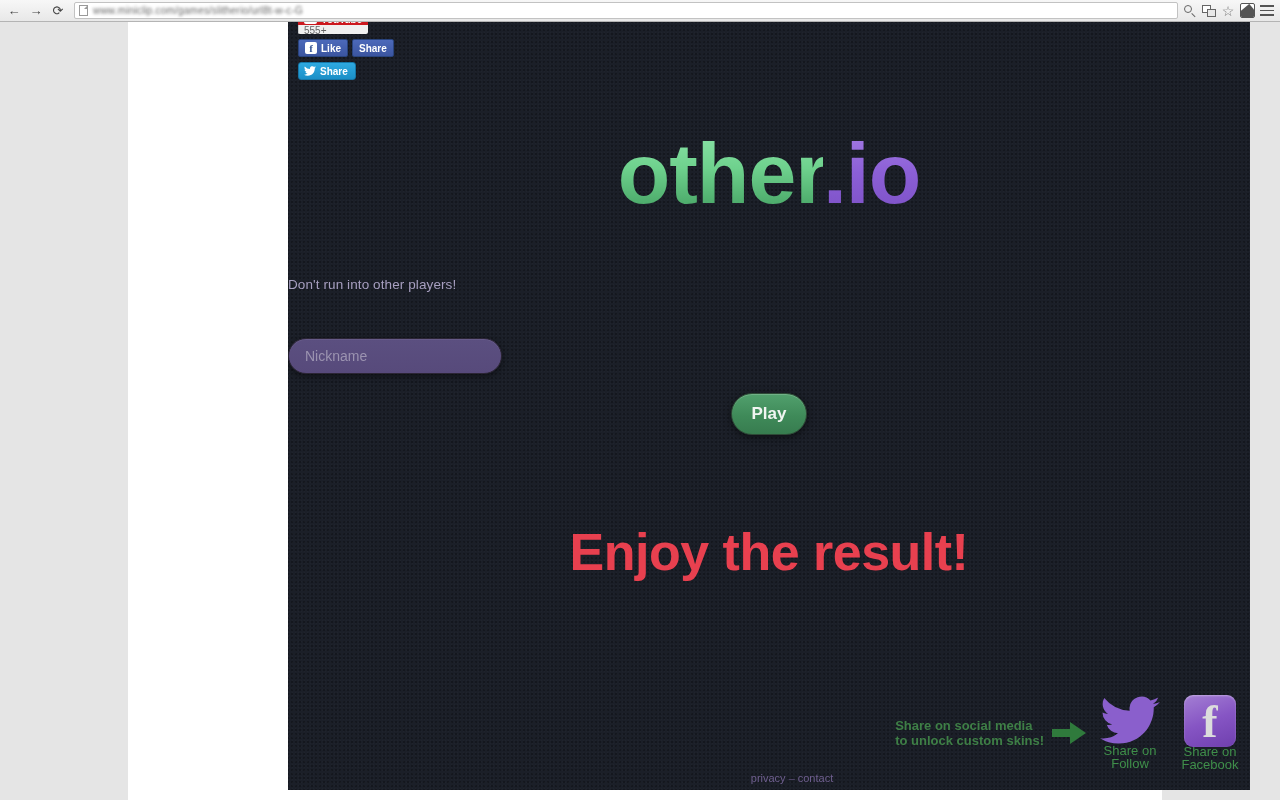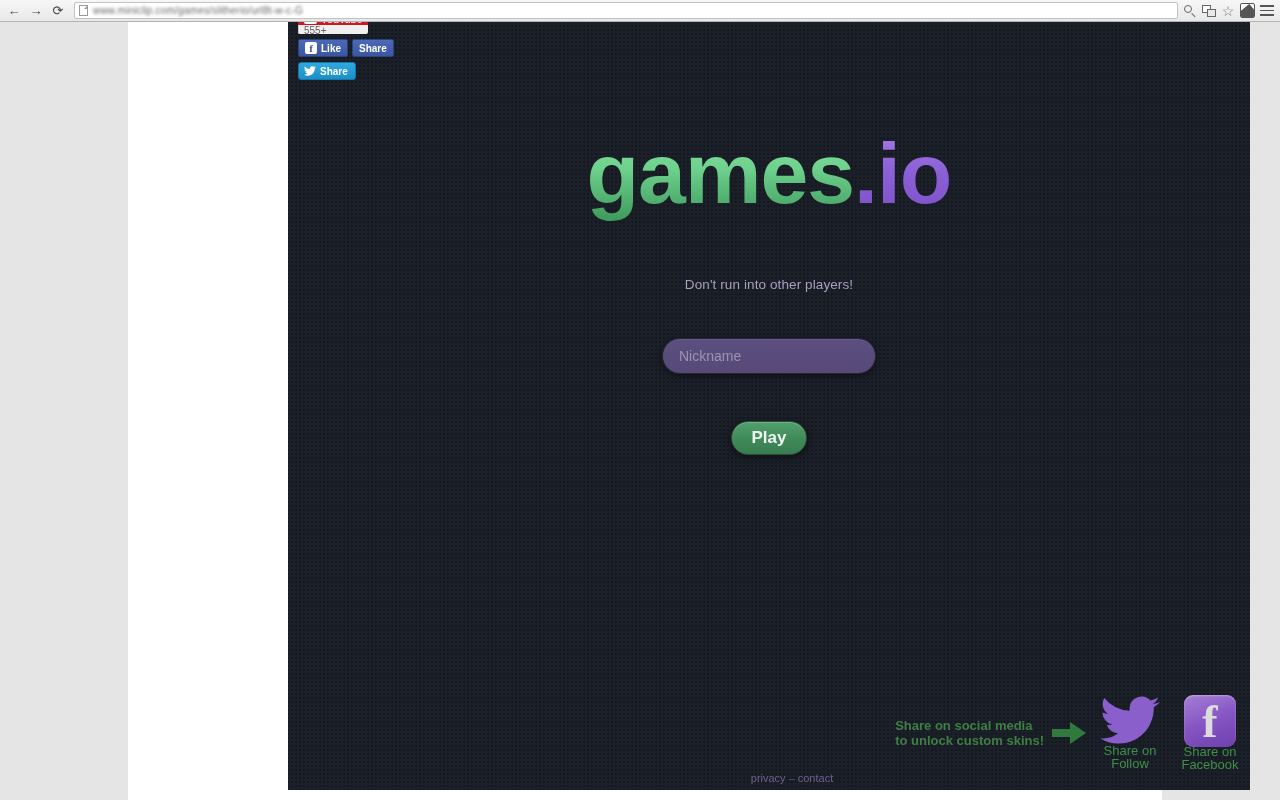--- a/index.html
+++ b/index.html
@@ -386,7 +386,7 @@
 
 
       <div class="logo">
-        <span class="g-part">games</span><span class="io-part">.io</span>
+        <span class="g-part">other</span><span class="io-part">.io</span>
       </div>
 
       <div class="tagline">Don't run into other players!</div>

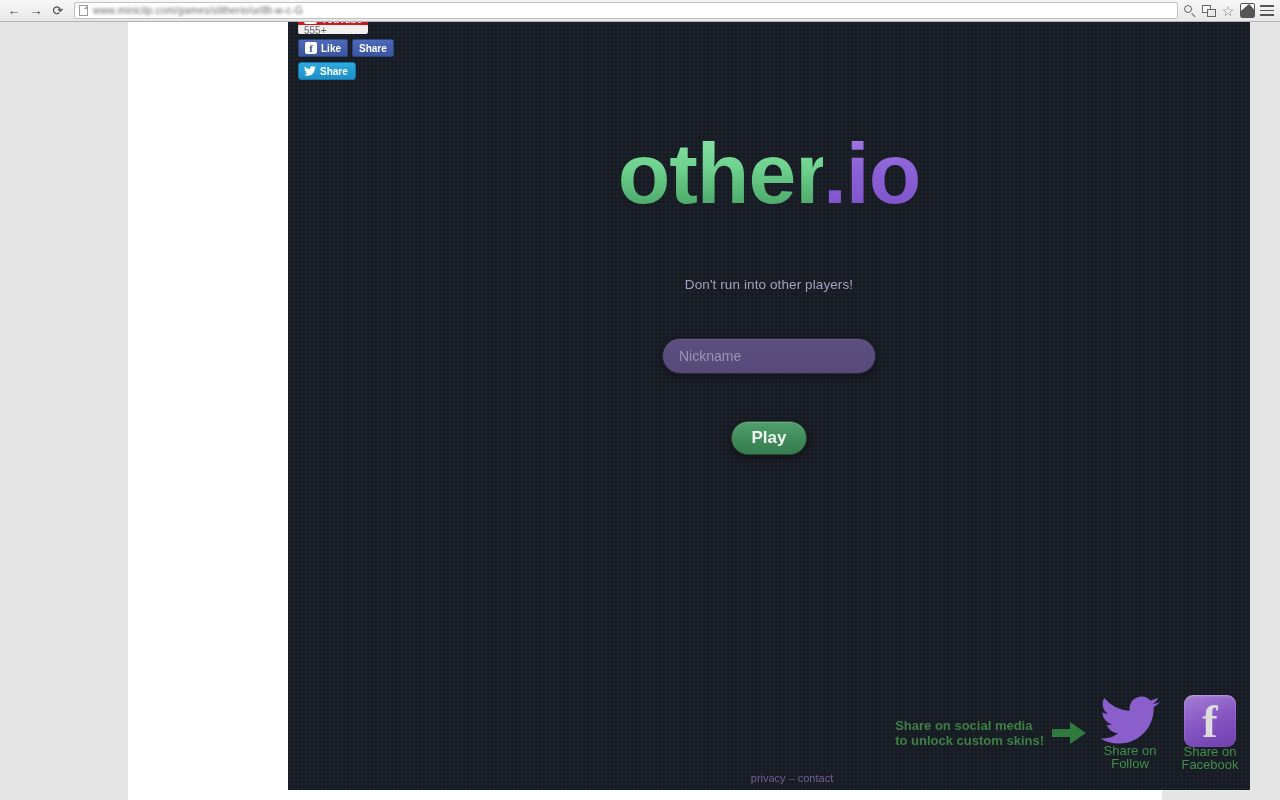--- a/index.html
+++ b/index.html
@@ -218,7 +218,6 @@
   
   .tagline {
     position: absolute; left: 0; right: 0; top: 255px;
-    text-align: center;
     font-size: 13.5px; color: #a79fc0;
     letter-spacing: .1px;
   }

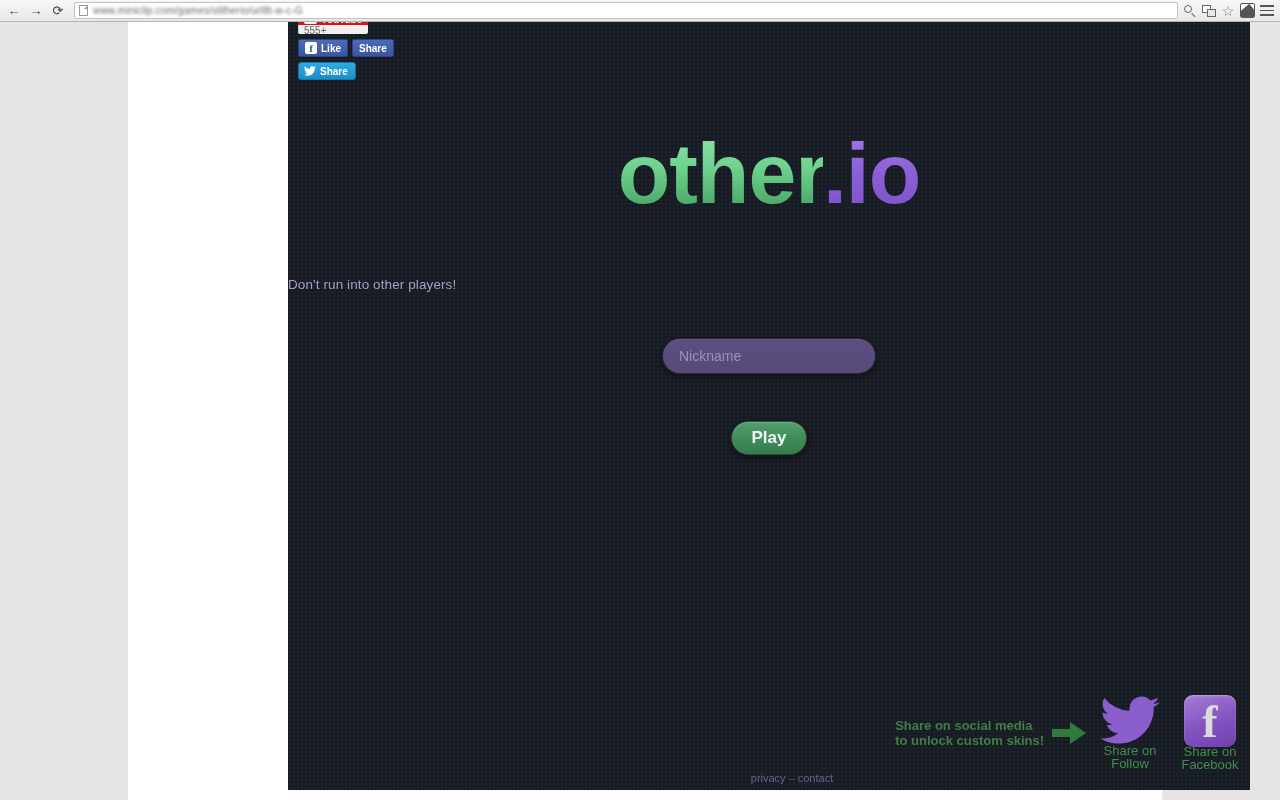--- a/index.html
+++ b/index.html
@@ -225,7 +225,7 @@
   
   .nick-wrap {
     position: absolute; left: 0; right: 0; top: 316px;
-    display: flex; justify-content: center;
+    display: flex; justify-content: flex-start;
   }
   .nick-input {
     width: 214px; height: 36px;

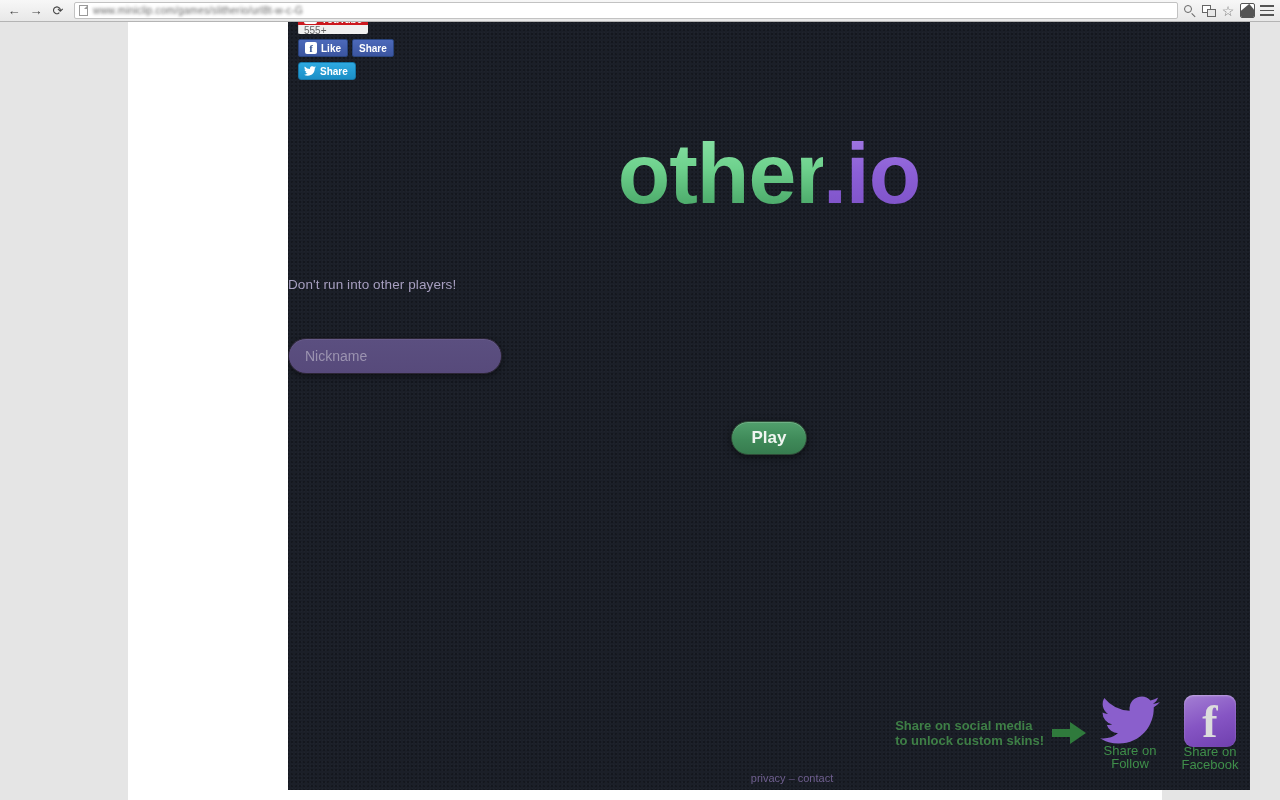--- a/index.html
+++ b/index.html
@@ -247,7 +247,7 @@
     display: flex; justify-content: center;
   }
   .play-btn {
-    width: 76px; height: 34px;
+    width: 76px; height: 42px;
     border-radius: 21px;
     border: 1px solid #2d4a36;
     background: linear-gradient(180deg, #51a06d 0%, #3f8a59 55%, #377c4f 100%);
@@ -256,7 +256,6 @@
     font-family: "Liberation Sans", sans-serif;
     cursor: pointer;
     box-shadow: 0 2px 7px rgba(0,0,0,.5), inset 0 1px 0 rgba(255,255,255,.18);
-    margin-top: 28px;
   }
 
   

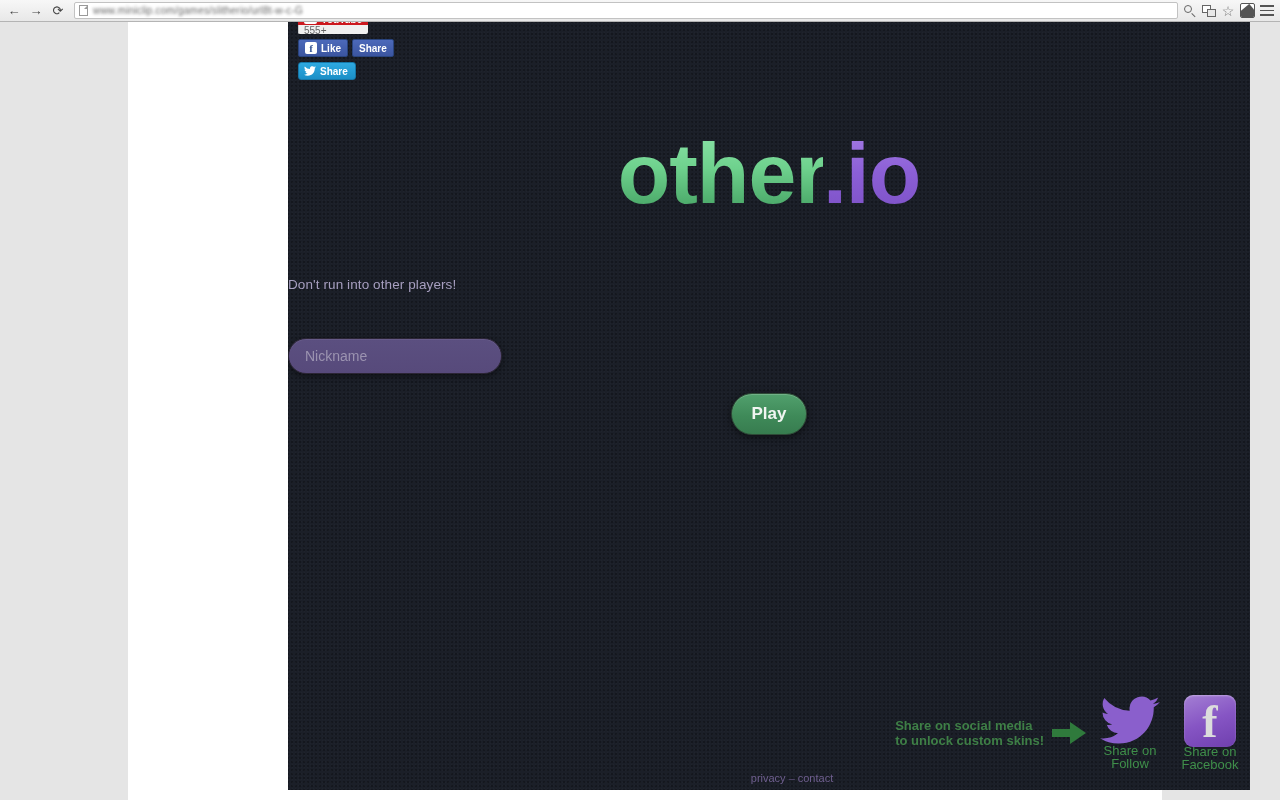--- a/index.html
+++ b/index.html
@@ -397,6 +397,7 @@
         <button class="play-btn">Play</button>
       </div>
 
+      <div class="headline">Enjoy the result!</div>
 
       <div class="share-strip">
         <div class="share-msg">

